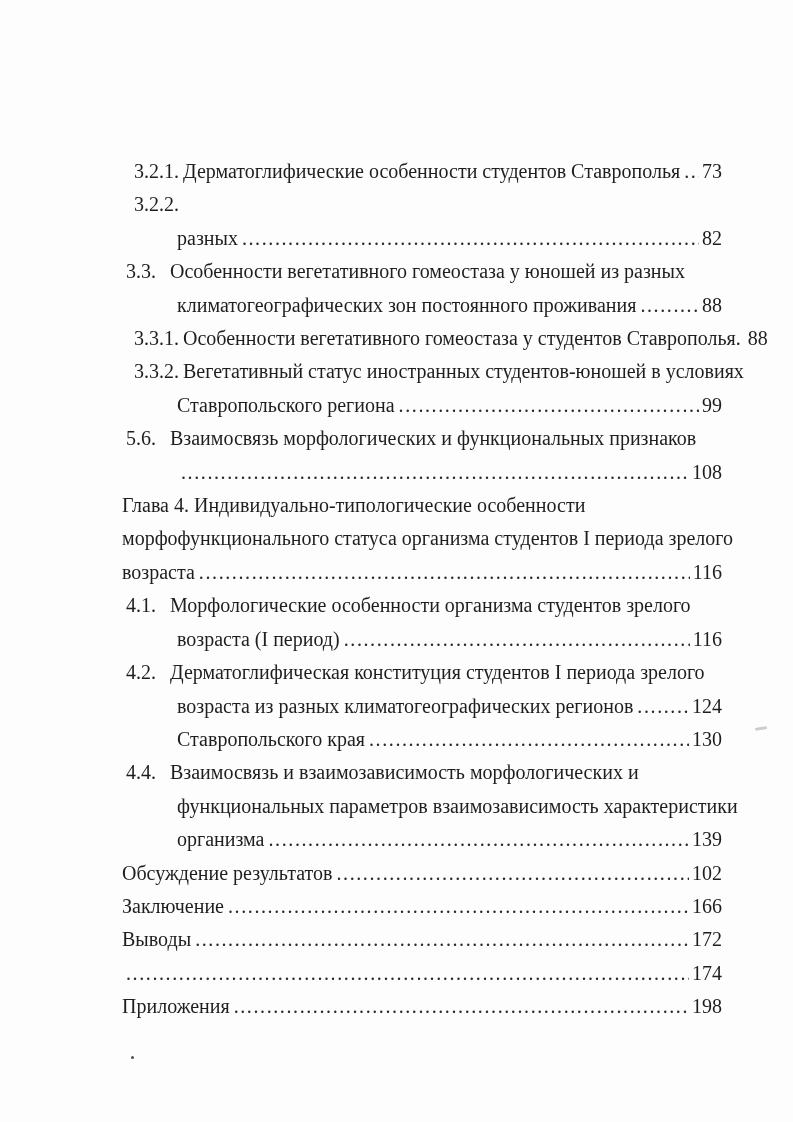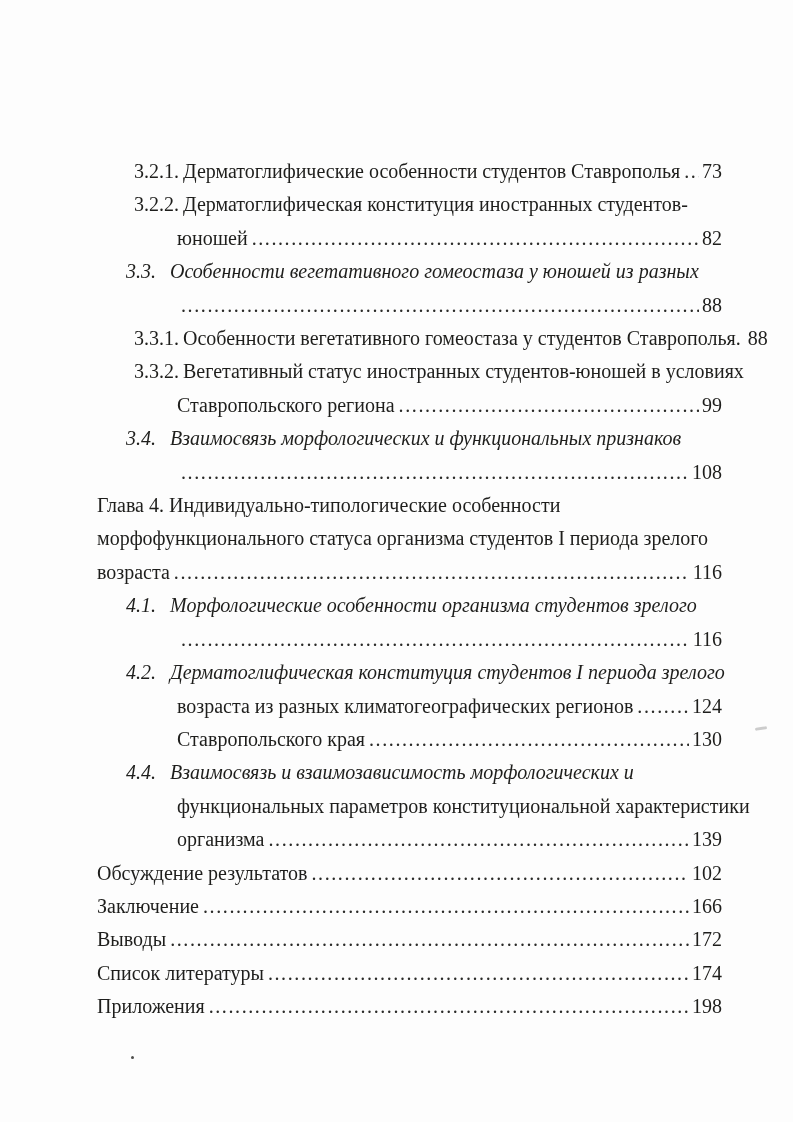--- a/index.html
+++ b/index.html
@@ -78,7 +78,7 @@
 <div class="scan-page">
   <div class="toc">
       <div class="toc-line lvl-subsection"><span class="num">3.2.1.</span><span class="entry-text">Дерматоглифические особенности студентов Ставрополья</span><span class="leader">..........................................................................................................................................................................</span><span class="page-num">73</span></div>
-      <div class="toc-line lvl-subsection"><span class="num">3.2.2.</span><span class="entry-text">Дерматоглифическая конституция иностранных студентов-</span></div>
+      <div class="toc-line lvl-subsection"><span class="num">3.2.2.</span></div>
       <div class="toc-line lvl-continuation"><span class="entry-text">юношей</span><span class="leader">..........................................................................................................................................................................</span><span class="page-num">82</span></div>
       <div class="toc-line lvl-section"><span class="num">3.3.</span><span class="entry-text">Особенности вегетативного гомеостаза у юношей из разных</span></div>
       <div class="toc-line lvl-continuation"><span class="leader">..........................................................................................................................................................................</span><span class="page-num">88</span></div>

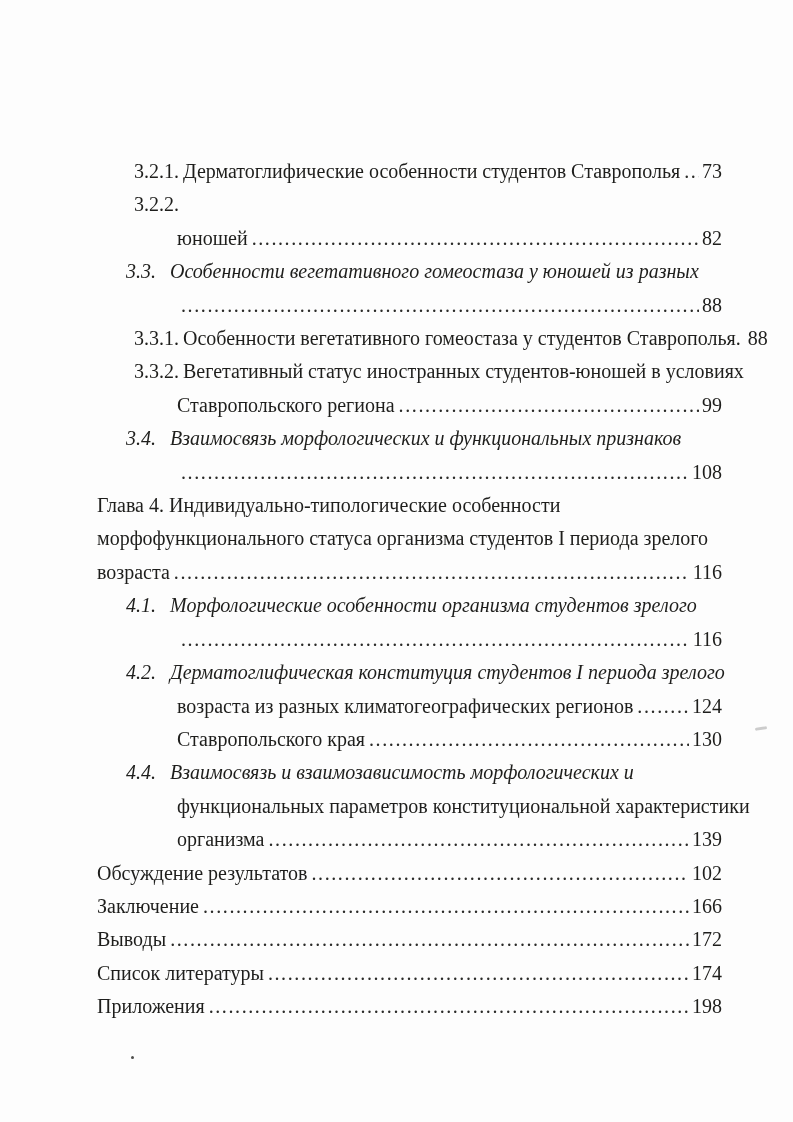--- a/index.html
+++ b/index.html
@@ -79,7 +79,7 @@
   <div class="toc">
       <div class="toc-line lvl-subsection"><span class="num">3.2.1.</span><span class="entry-text">Дерматоглифические особенности студентов Ставрополья</span><span class="leader">..........................................................................................................................................................................</span><span class="page-num">73</span></div>
       <div class="toc-line lvl-subsection"><span class="num">3.2.2.</span></div>
-      <div class="toc-line lvl-continuation"><span class="entry-text">юношей</span><span class="leader">..........................................................................................................................................................................</span><span class="page-num">82</span></div>
+      <div class="toc-line lvl-continuation"><span class="entry-text">разных</span><span class="leader">..........................................................................................................................................................................</span><span class="page-num">82</span></div>
       <div class="toc-line lvl-section"><span class="num">3.3.</span><span class="entry-text">Особенности вегетативного гомеостаза у юношей из разных</span></div>
       <div class="toc-line lvl-continuation"><span class="leader">..........................................................................................................................................................................</span><span class="page-num">88</span></div>
       <div class="toc-line lvl-subsection"><span class="num">3.3.1.</span><span class="entry-text">Особенности вегетативного гомеостаза у студентов Ставрополья.</span><span class="leader"></span><span class="page-num">88</span></div>

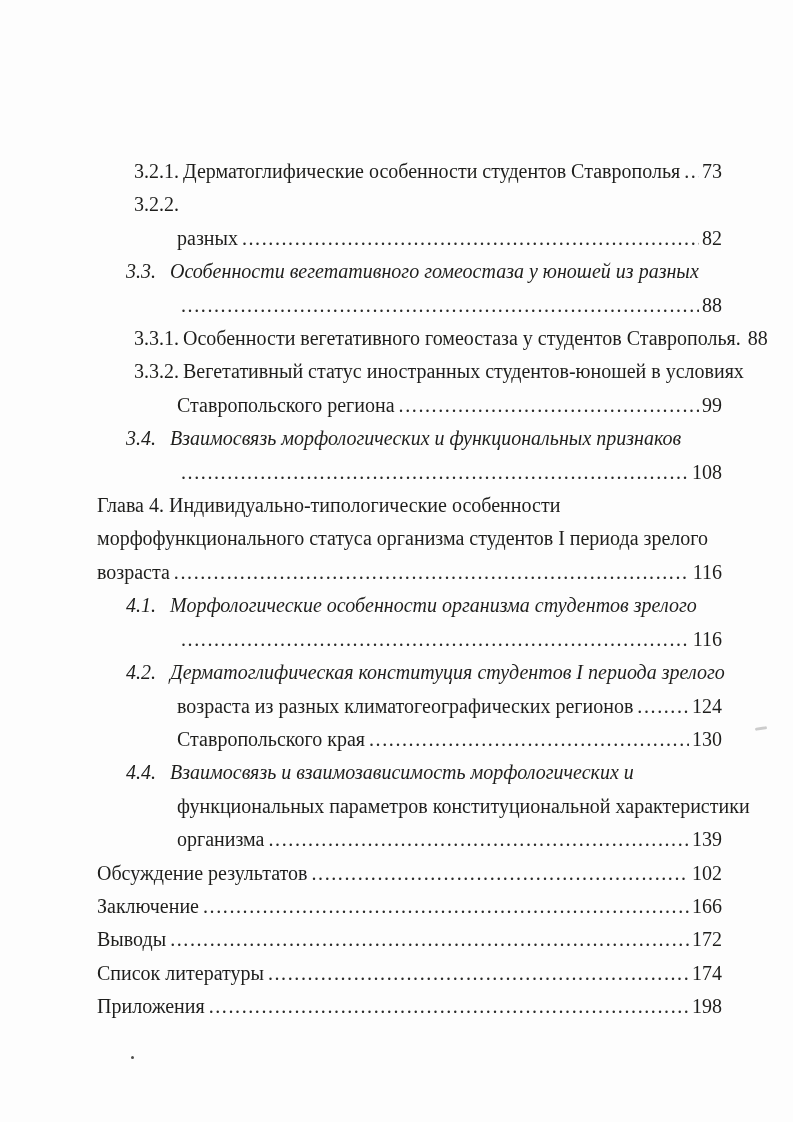--- a/index.html
+++ b/index.html
@@ -31,7 +31,7 @@
   }
   
   .lvl-chapter      { padding-left: 0; }
-  .lvl-section      { padding-left: 29px; font-style: italic; }
+  .lvl-section      { padding-left: 29px; }
   .lvl-subsection   { padding-left: 37px; }
   .lvl-continuation { padding-left: 80px; }
 

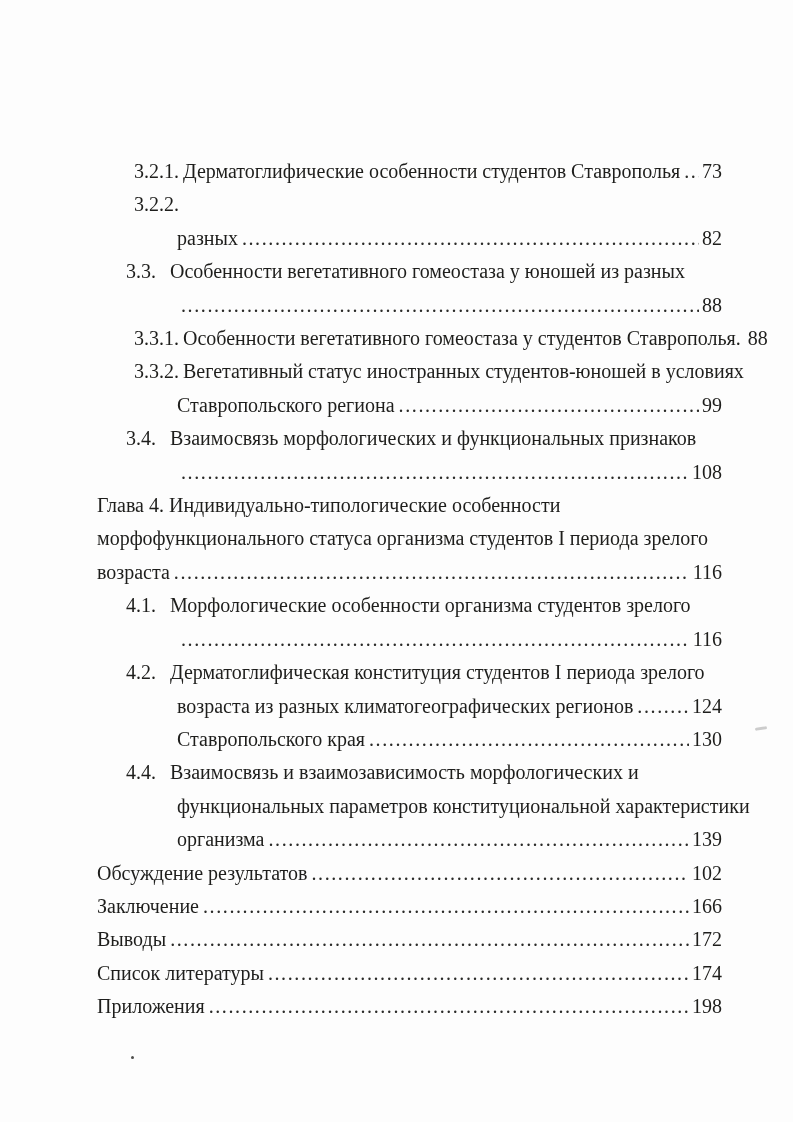--- a/index.html
+++ b/index.html
@@ -81,7 +81,7 @@
       <div class="toc-line lvl-subsection"><span class="num">3.2.2.</span></div>
       <div class="toc-line lvl-continuation"><span class="entry-text">разных</span><span class="leader">..........................................................................................................................................................................</span><span class="page-num">82</span></div>
       <div class="toc-line lvl-section"><span class="num">3.3.</span><span class="entry-text">Особенности вегетативного гомеостаза у юношей из разных</span></div>
-      <div class="toc-line lvl-continuation"><span class="leader">..........................................................................................................................................................................</span><span class="page-num">88</span></div>
+      <div class="toc-line lvl-continuation"><span class="entry-text">климатогеографических зон постоянного проживания</span><span class="leader">..........................................................................................................................................................................</span><span class="page-num">88</span></div>
       <div class="toc-line lvl-subsection"><span class="num">3.3.1.</span><span class="entry-text">Особенности вегетативного гомеостаза у студентов Ставрополья.</span><span class="leader"></span><span class="page-num">88</span></div>
       <div class="toc-line lvl-subsection"><span class="num">3.3.2.</span><span class="entry-text">Вегетативный статус иностранных студентов-юношей в условиях</span></div>
       <div class="toc-line lvl-continuation"><span class="entry-text">Ставропольского региона</span><span class="leader">..........................................................................................................................................................................</span><span class="page-num">99</span></div>

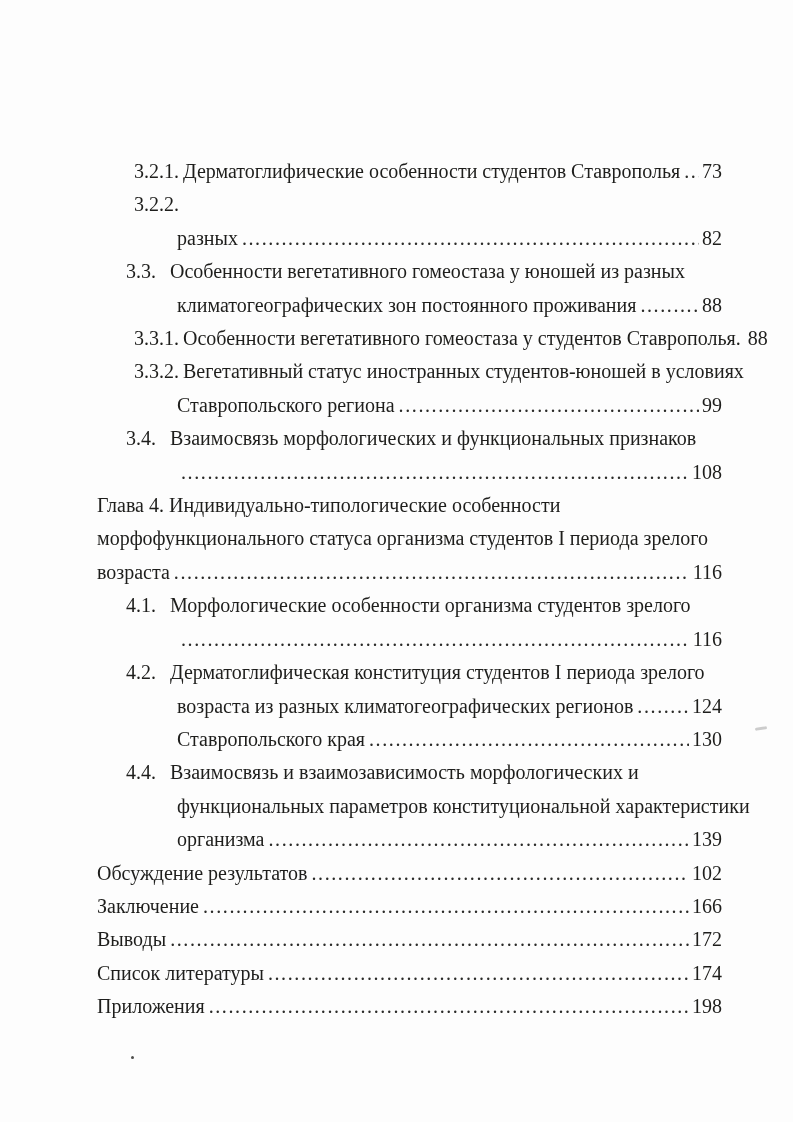--- a/index.html
+++ b/index.html
@@ -85,7 +85,7 @@
       <div class="toc-line lvl-subsection"><span class="num">3.3.1.</span><span class="entry-text">Особенности вегетативного гомеостаза у студентов Ставрополья.</span><span class="leader"></span><span class="page-num">88</span></div>
       <div class="toc-line lvl-subsection"><span class="num">3.3.2.</span><span class="entry-text">Вегетативный статус иностранных студентов-юношей в условиях</span></div>
       <div class="toc-line lvl-continuation"><span class="entry-text">Ставропольского региона</span><span class="leader">..........................................................................................................................................................................</span><span class="page-num">99</span></div>
-      <div class="toc-line lvl-section"><span class="num">3.4.</span><span class="entry-text">Взаимосвязь морфологических и функциональных признаков</span></div>
+      <div class="toc-line lvl-section"><span class="num">5.6.</span><span class="entry-text">Взаимосвязь морфологических и функциональных признаков</span></div>
       <div class="toc-line lvl-continuation"><span class="leader">..........................................................................................................................................................................</span><span class="page-num">108</span></div>
       <div class="toc-line lvl-chapter"><span class="entry-text">Глава 4. Индивидуально-типологические особенности</span></div>
       <div class="toc-line lvl-chapter"><span class="entry-text">морфофункционального статуса организма студентов I периода зрелого</span></div>

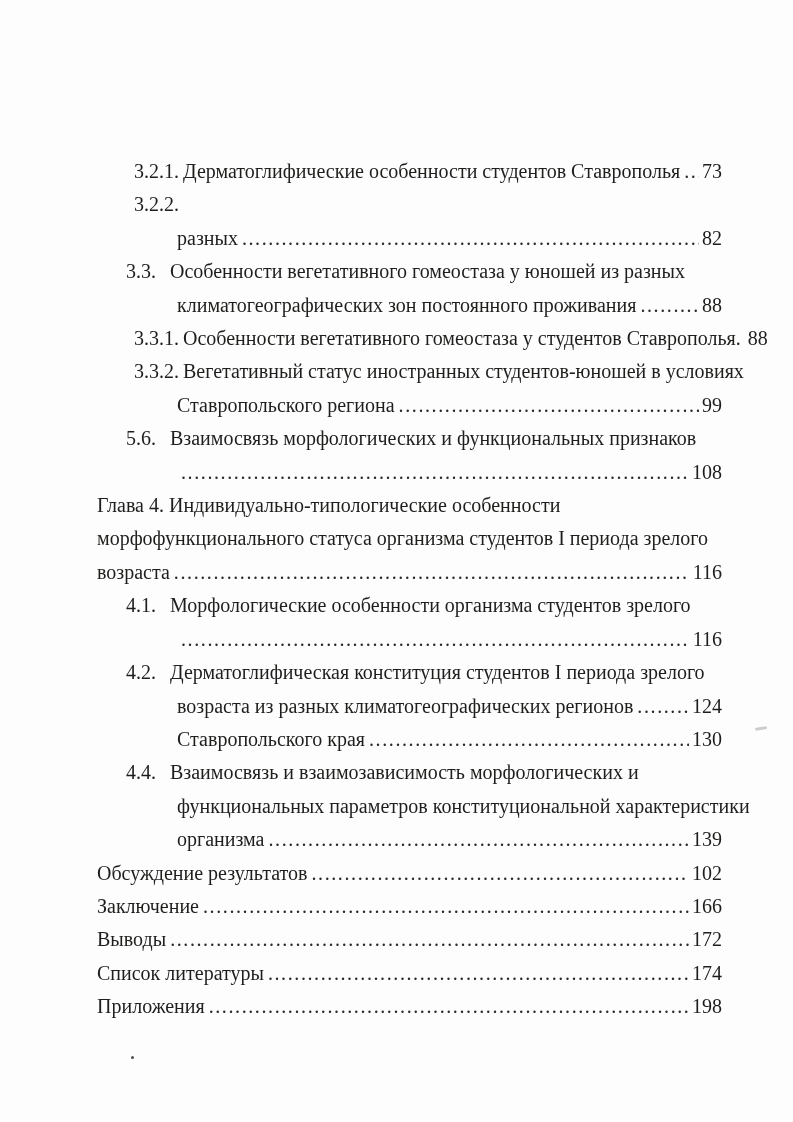--- a/index.html
+++ b/index.html
@@ -30,7 +30,7 @@
     white-space: pre;
   }
   
-  .lvl-chapter      { padding-left: 0; }
+  .lvl-chapter      { padding-left: 0; margin-left: 25px; }
   .lvl-section      { padding-left: 29px; }
   .lvl-subsection   { padding-left: 37px; }
   .lvl-continuation { padding-left: 80px; }

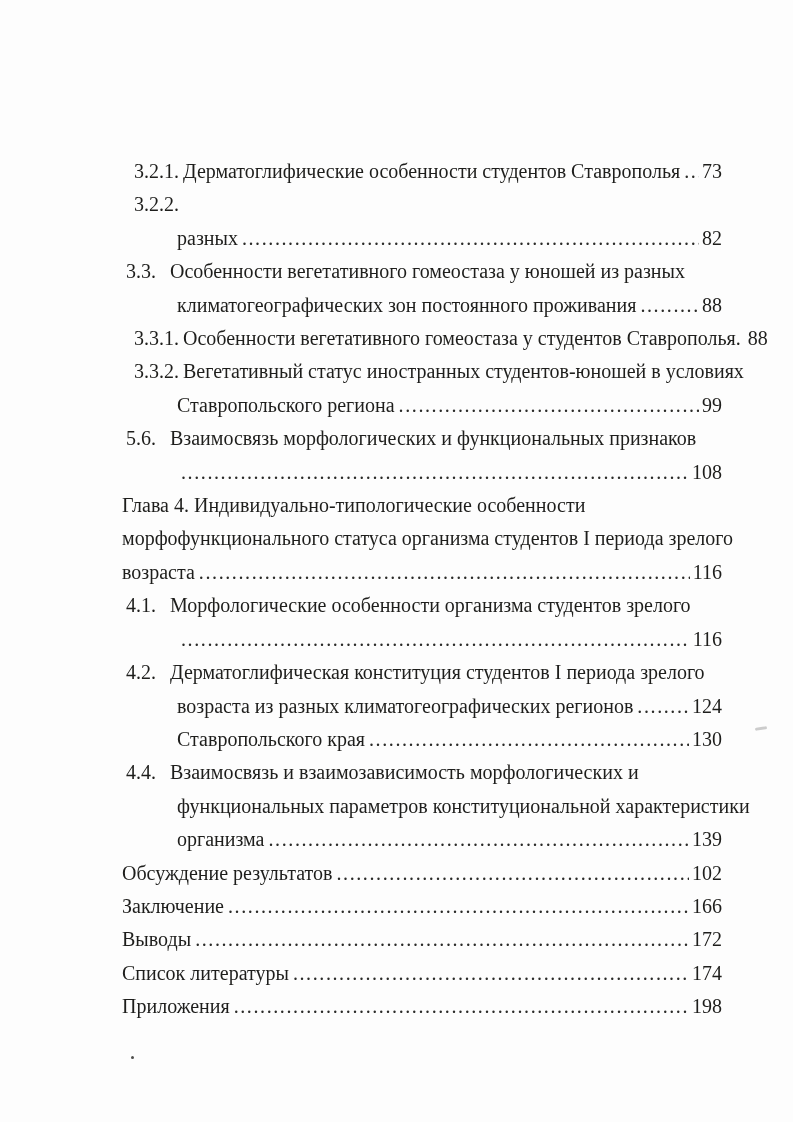--- a/index.html
+++ b/index.html
@@ -91,7 +91,7 @@
       <div class="toc-line lvl-chapter"><span class="entry-text">морфофункционального статуса организма студентов I периода зрелого</span></div>
       <div class="toc-line lvl-chapter"><span class="entry-text">возраста</span><span class="leader">..........................................................................................................................................................................</span><span class="page-num">116</span></div>
       <div class="toc-line lvl-section"><span class="num">4.1.</span><span class="entry-text">Морфологические особенности организма студентов зрелого</span></div>
-      <div class="toc-line lvl-continuation"><span class="leader">..........................................................................................................................................................................</span><span class="page-num">116</span></div>
+      <div class="toc-line lvl-continuation"><span class="entry-text">возраста (I период)</span><span class="leader">..........................................................................................................................................................................</span><span class="page-num">116</span></div>
       <div class="toc-line lvl-section"><span class="num">4.2.</span><span class="entry-text">Дерматоглифическая конституция студентов I периода зрелого</span></div>
       <div class="toc-line lvl-continuation"><span class="entry-text">возраста из разных климатогеографических регионов</span><span class="leader">..........................................................................................................................................................................</span><span class="page-num">124</span></div>
       <div class="toc-line lvl-continuation"><span class="entry-text">Ставропольского края</span><span class="leader">..........................................................................................................................................................................</span><span class="page-num">130</span></div>

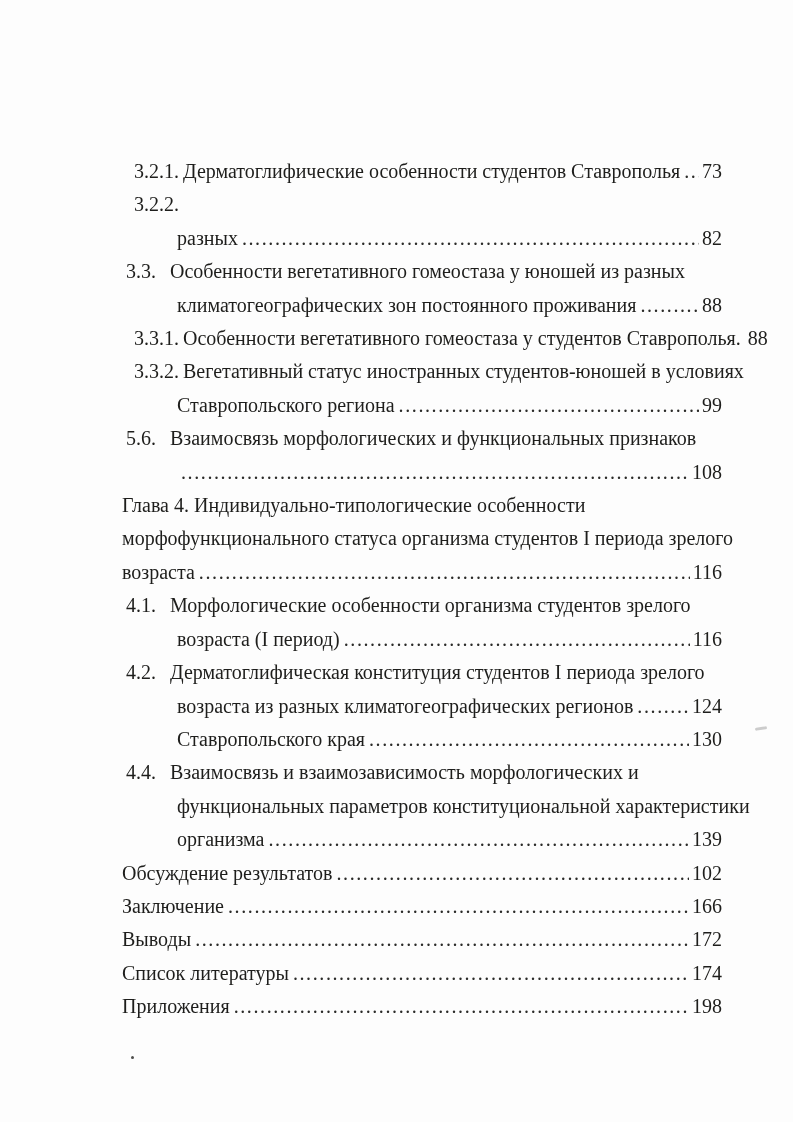--- a/index.html
+++ b/index.html
@@ -96,7 +96,7 @@
       <div class="toc-line lvl-continuation"><span class="entry-text">возраста из разных климатогеографических регионов</span><span class="leader">..........................................................................................................................................................................</span><span class="page-num">124</span></div>
       <div class="toc-line lvl-continuation"><span class="entry-text">Ставропольского края</span><span class="leader">..........................................................................................................................................................................</span><span class="page-num">130</span></div>
       <div class="toc-line lvl-section"><span class="num">4.4.</span><span class="entry-text">Взаимосвязь и взаимозависимость морфологических и</span></div>
-      <div class="toc-line lvl-continuation"><span class="entry-text">функциональных параметров конституциональной характеристики</span></div>
+      <div class="toc-line lvl-continuation"><span class="entry-text">функциональных параметров взаимозависимость характеристики</span></div>
       <div class="toc-line lvl-continuation"><span class="entry-text">организма</span><span class="leader">..........................................................................................................................................................................</span><span class="page-num">139</span></div>
       <div class="toc-line lvl-chapter"><span class="entry-text">Обсуждение результатов</span><span class="leader">..........................................................................................................................................................................</span><span class="page-num">102</span></div>
       <div class="toc-line lvl-chapter"><span class="entry-text">Заключение</span><span class="leader">..........................................................................................................................................................................</span><span class="page-num">166</span></div>

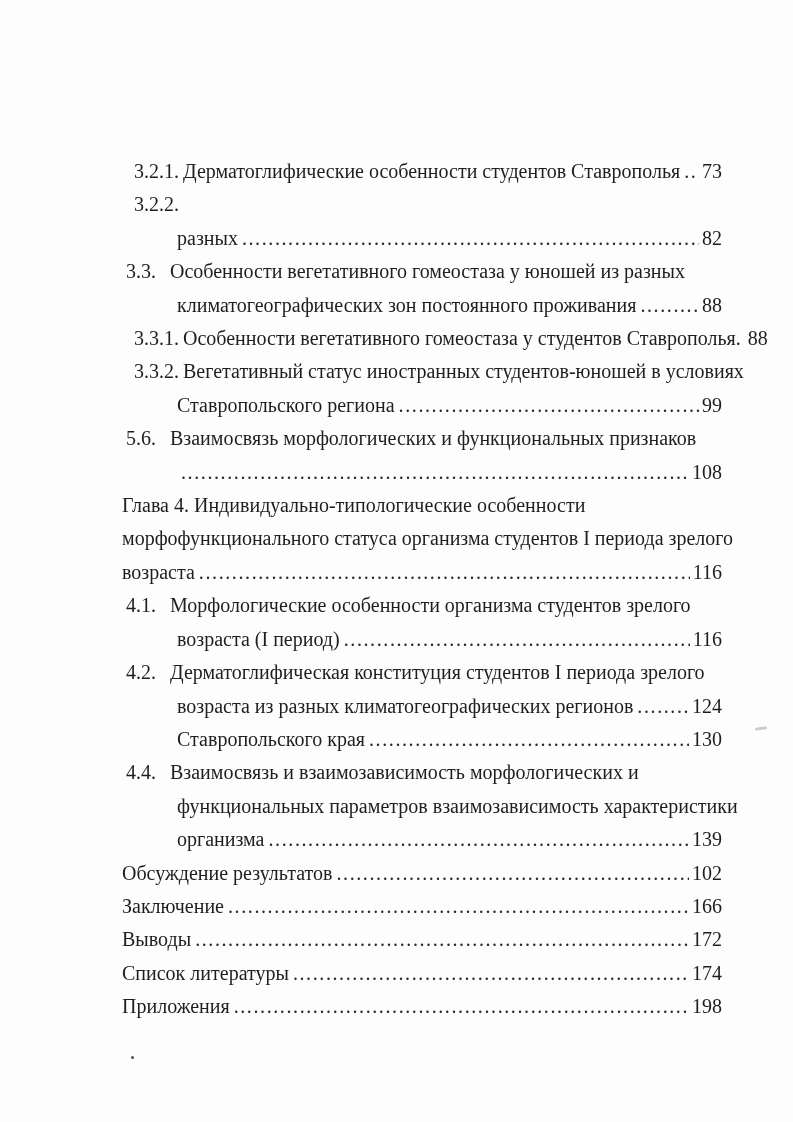--- a/index.html
+++ b/index.html
@@ -101,7 +101,7 @@
       <div class="toc-line lvl-chapter"><span class="entry-text">Обсуждение результатов</span><span class="leader">..........................................................................................................................................................................</span><span class="page-num">102</span></div>
       <div class="toc-line lvl-chapter"><span class="entry-text">Заключение</span><span class="leader">..........................................................................................................................................................................</span><span class="page-num">166</span></div>
       <div class="toc-line lvl-chapter"><span class="entry-text">Выводы</span><span class="leader">..........................................................................................................................................................................</span><span class="page-num">172</span></div>
-      <div class="toc-line lvl-chapter"><span class="entry-text">Список литературы</span><span class="leader">..........................................................................................................................................................................</span><span class="page-num">174</span></div>
+      <div class="toc-line lvl-chapter"><span class="leader">..........................................................................................................................................................................</span><span class="page-num">174</span></div>
       <div class="toc-line lvl-chapter"><span class="entry-text">Приложения</span><span class="leader">..........................................................................................................................................................................</span><span class="page-num">198</span></div>
     </div>
   <div class="artifact-dash"></div>

